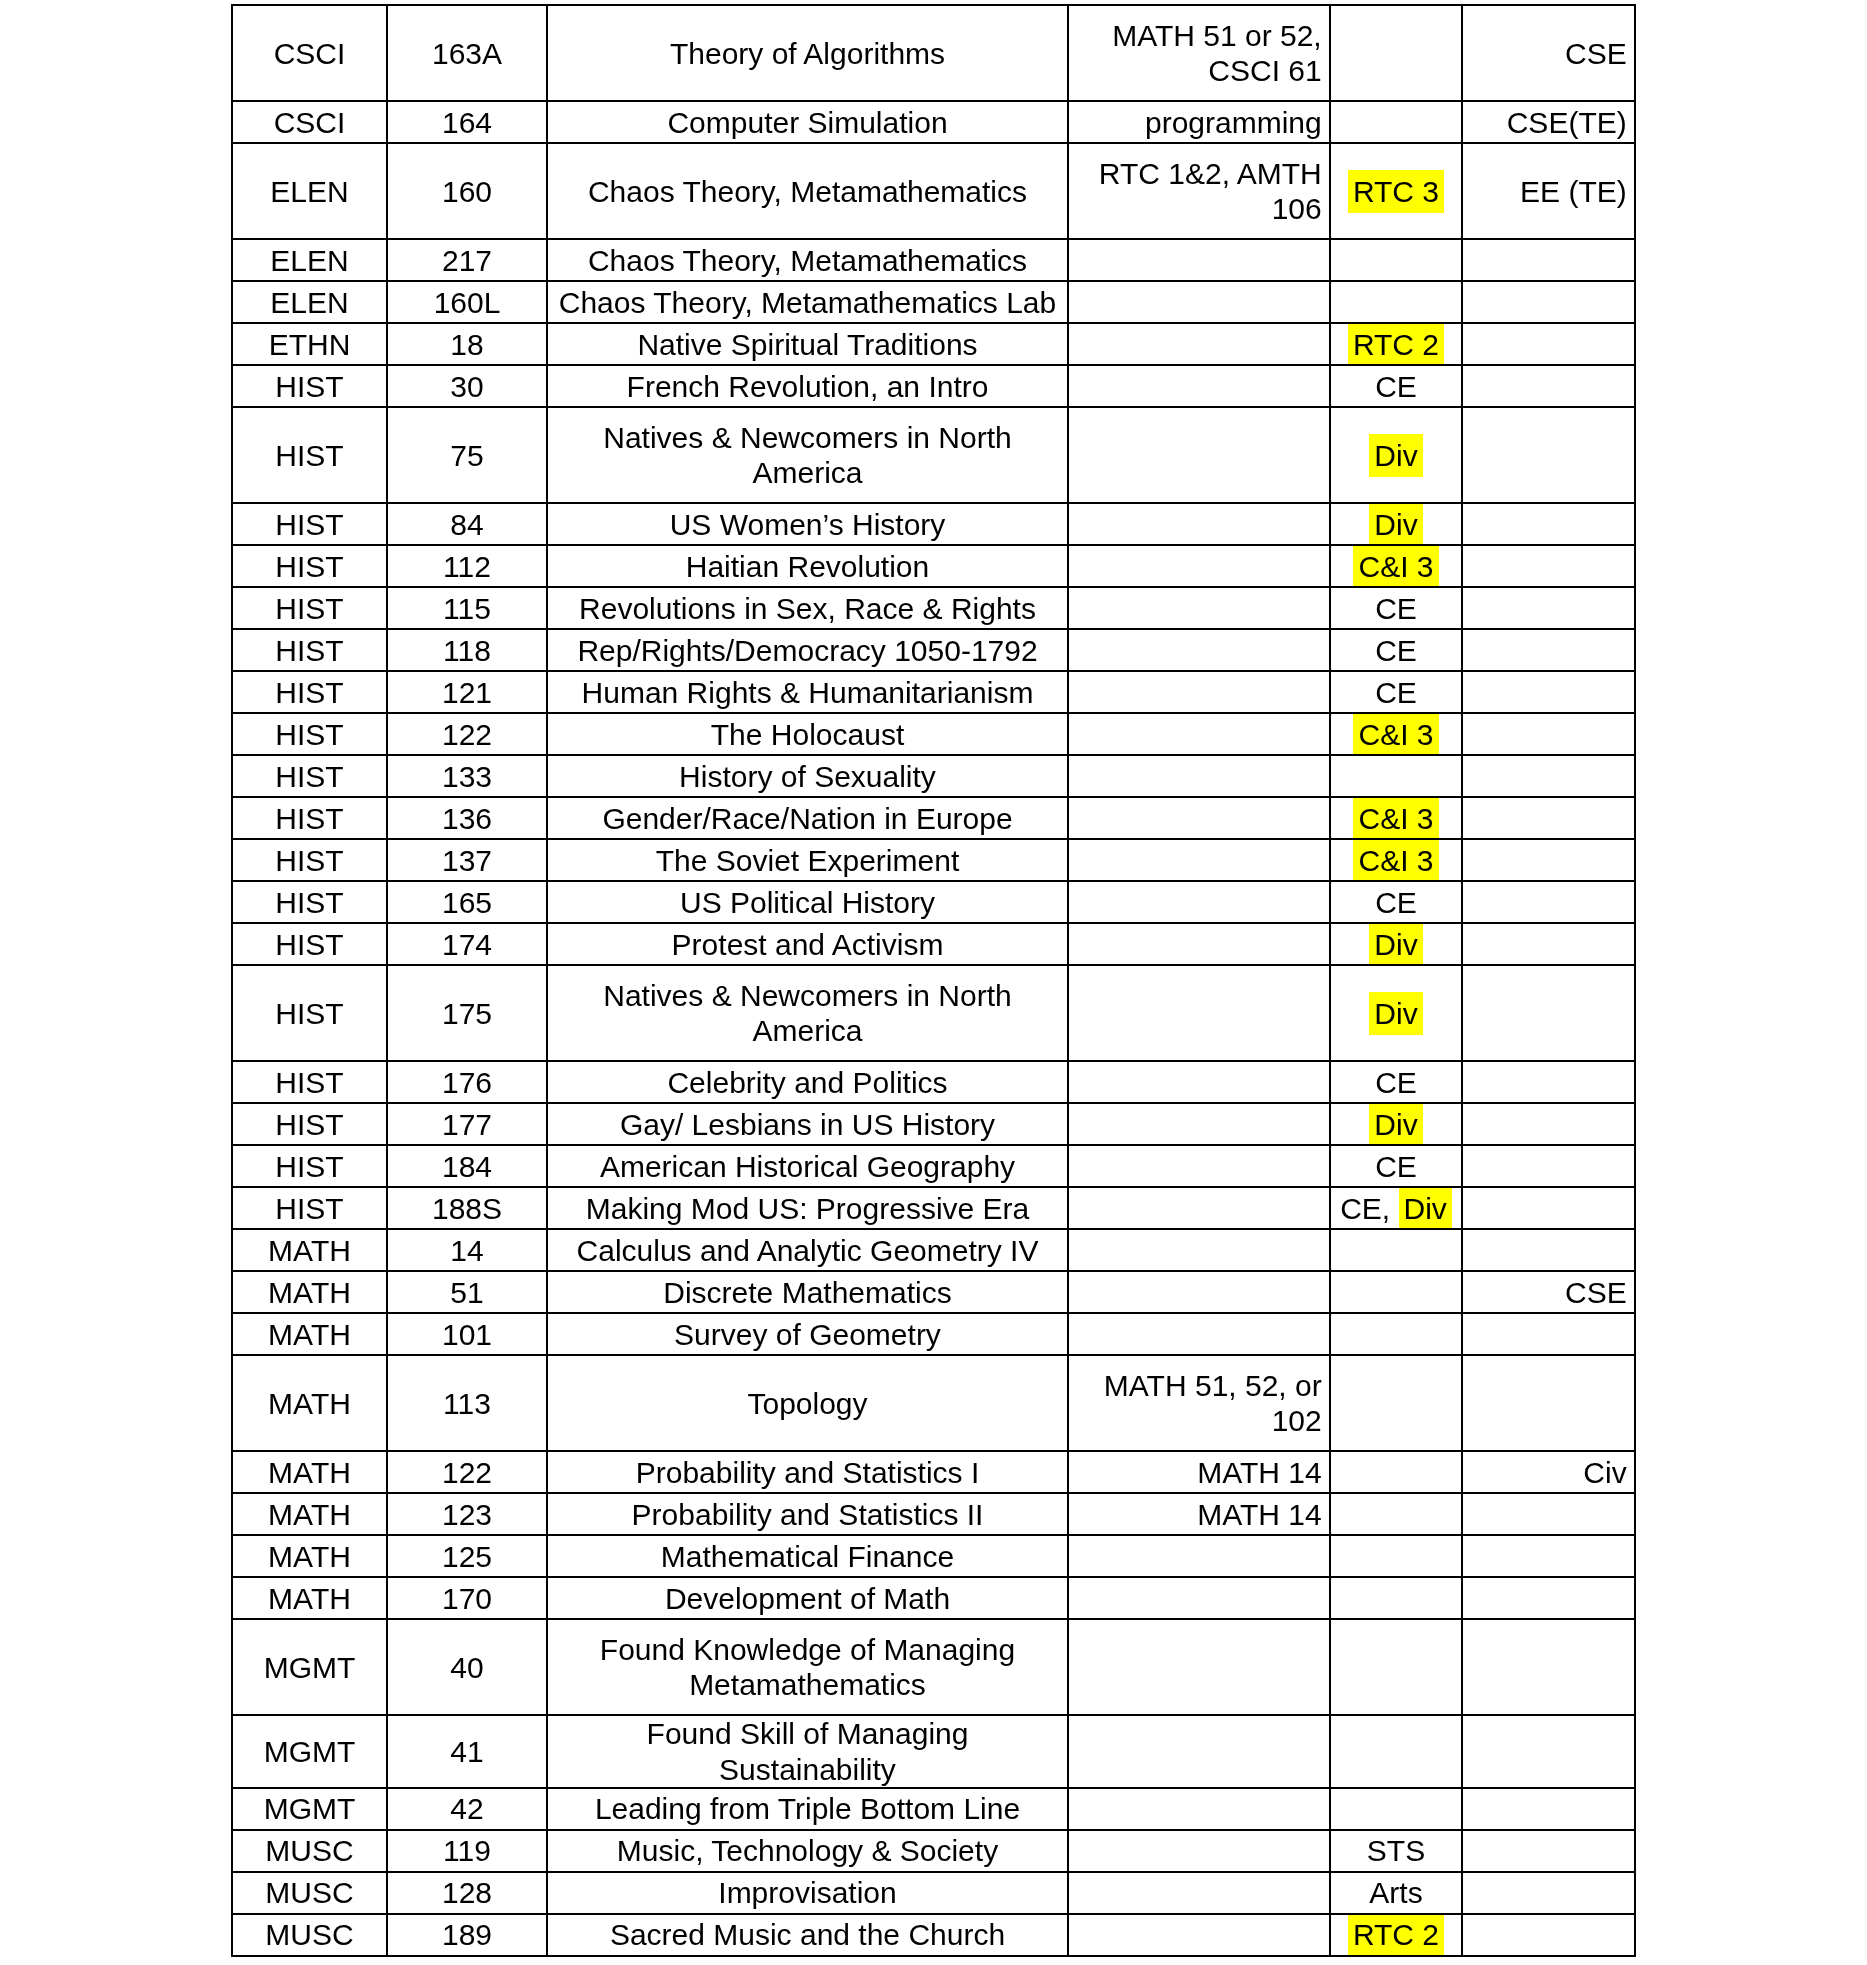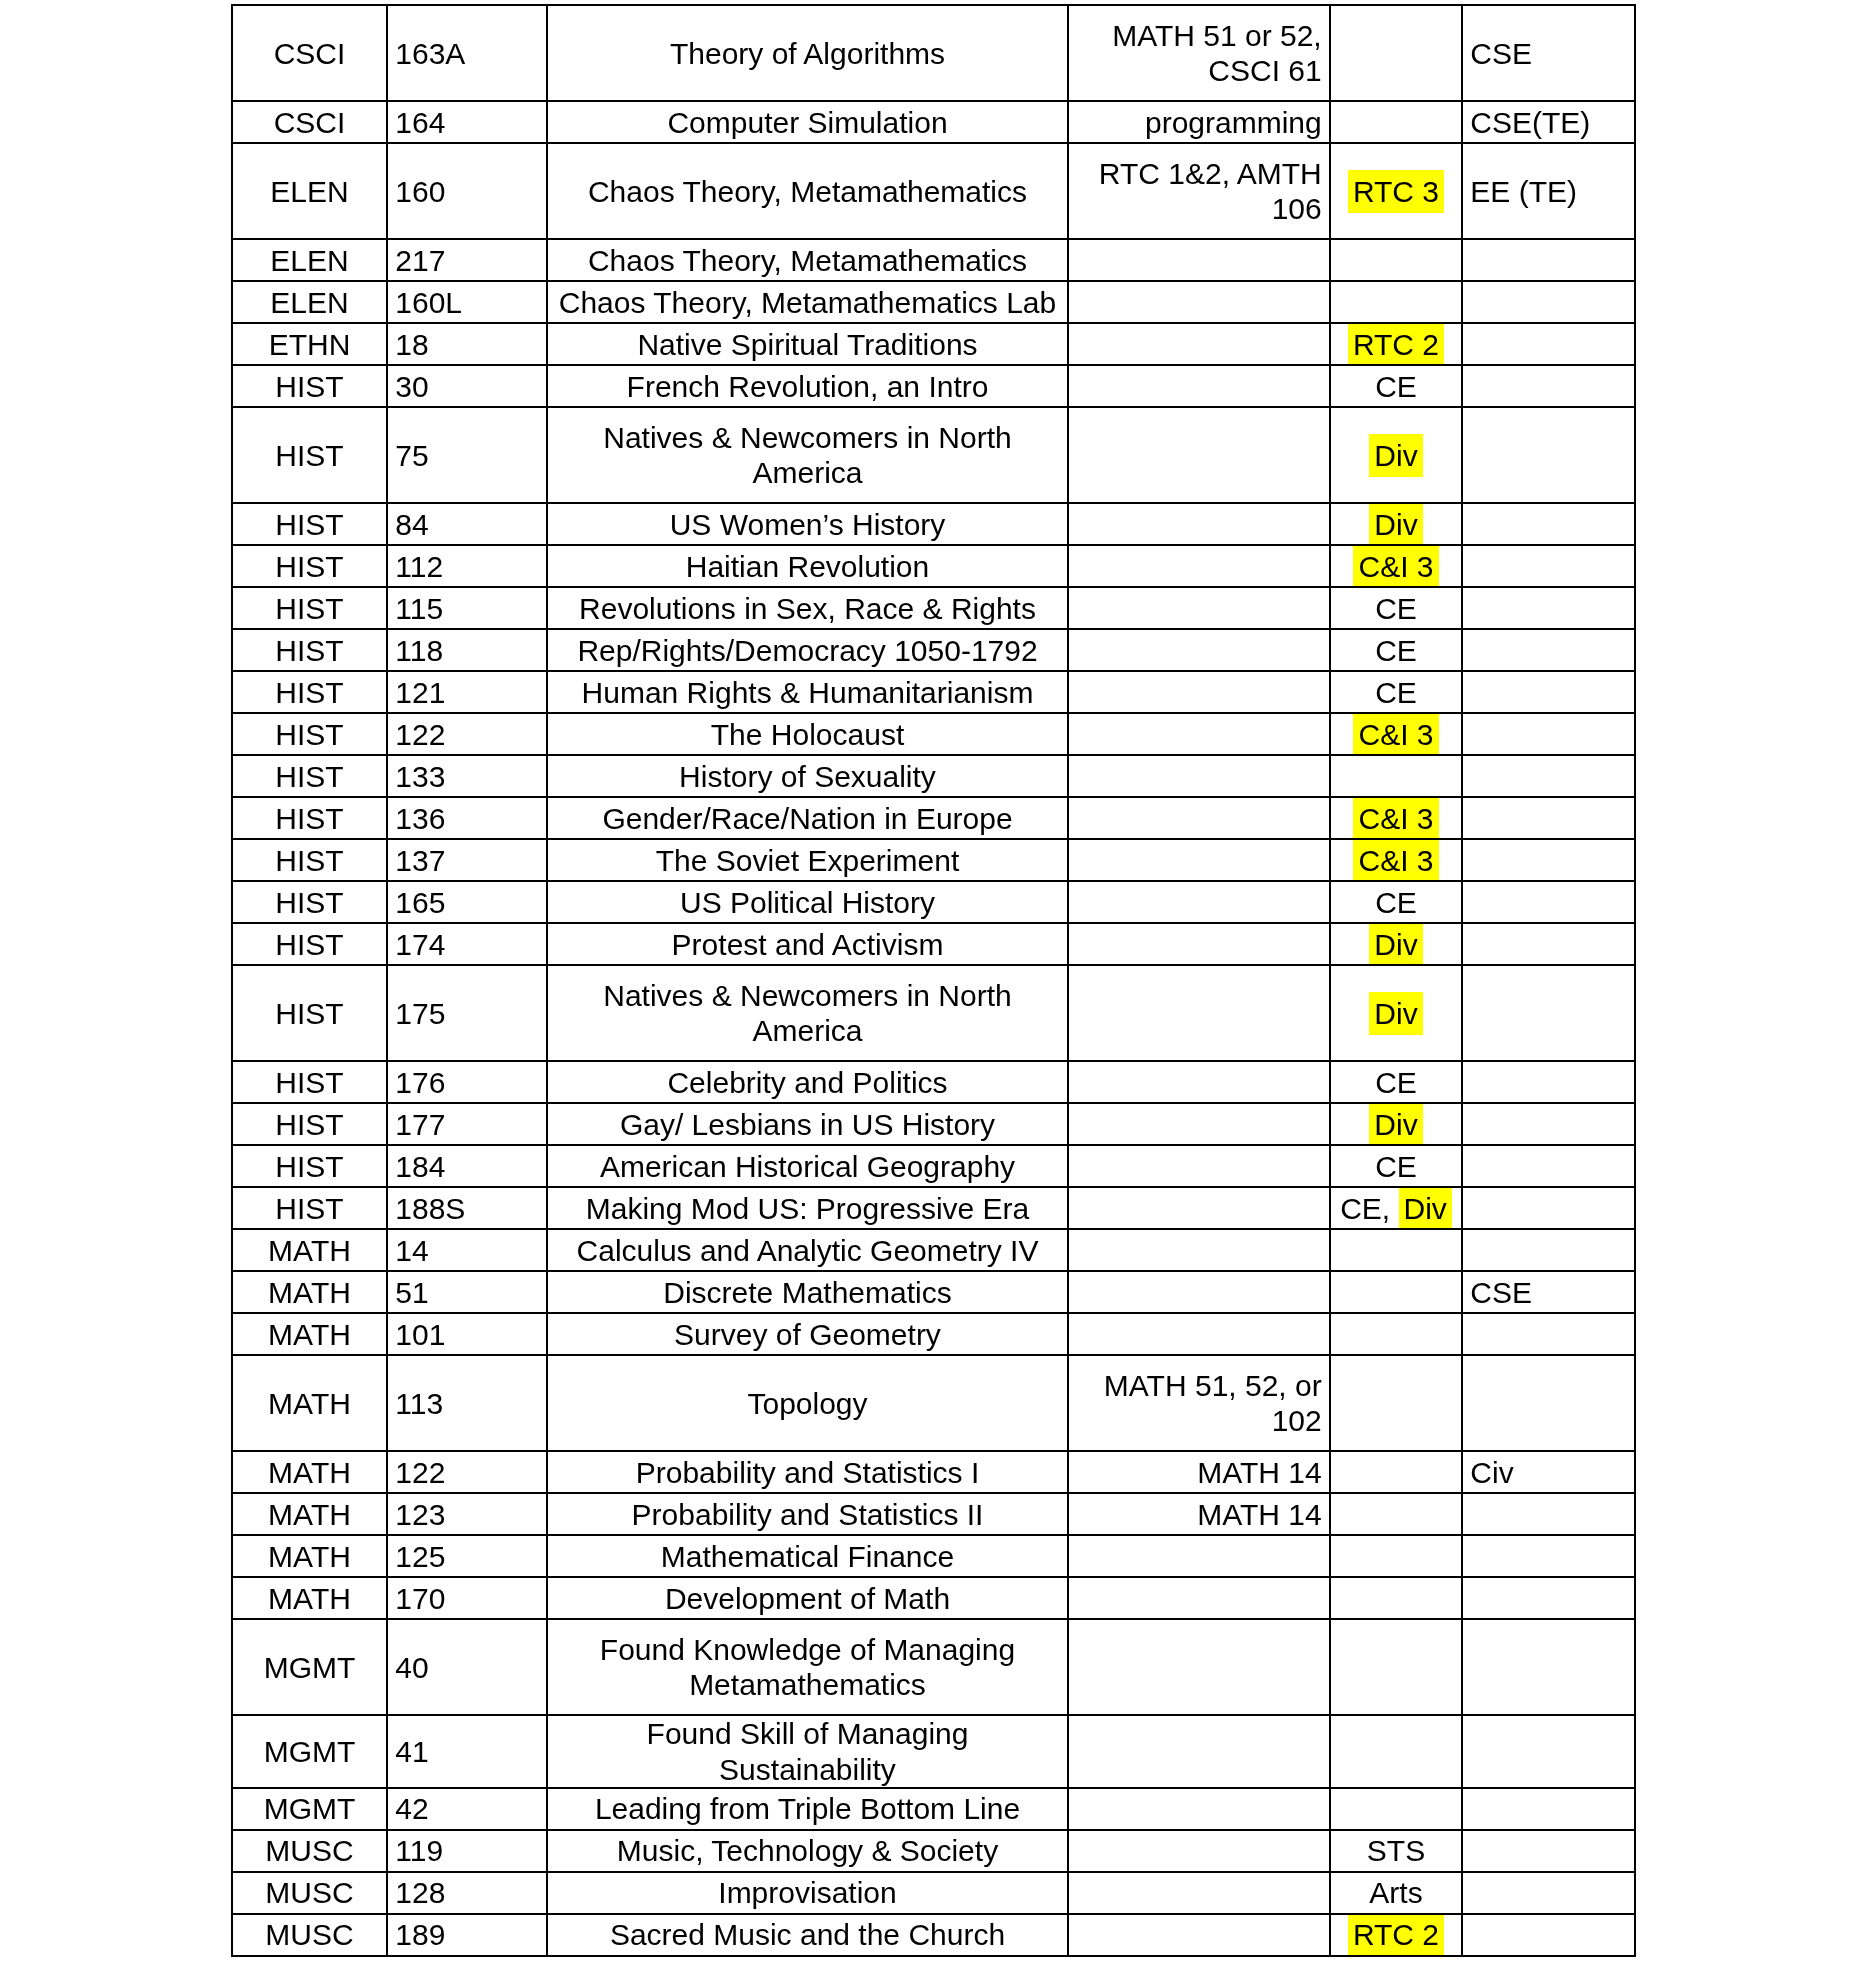--- a/index.html
+++ b/index.html
@@ -47,7 +47,7 @@
   col.c-major { width: 173px; }
 
   td.dept   { text-align: center; }
-  td.num    { text-align: left; }
+  td.num    { text-align: center; }
   td.title  { text-align: center; }
   td.prereq { text-align: right; }
   td.core   { text-align: center; }

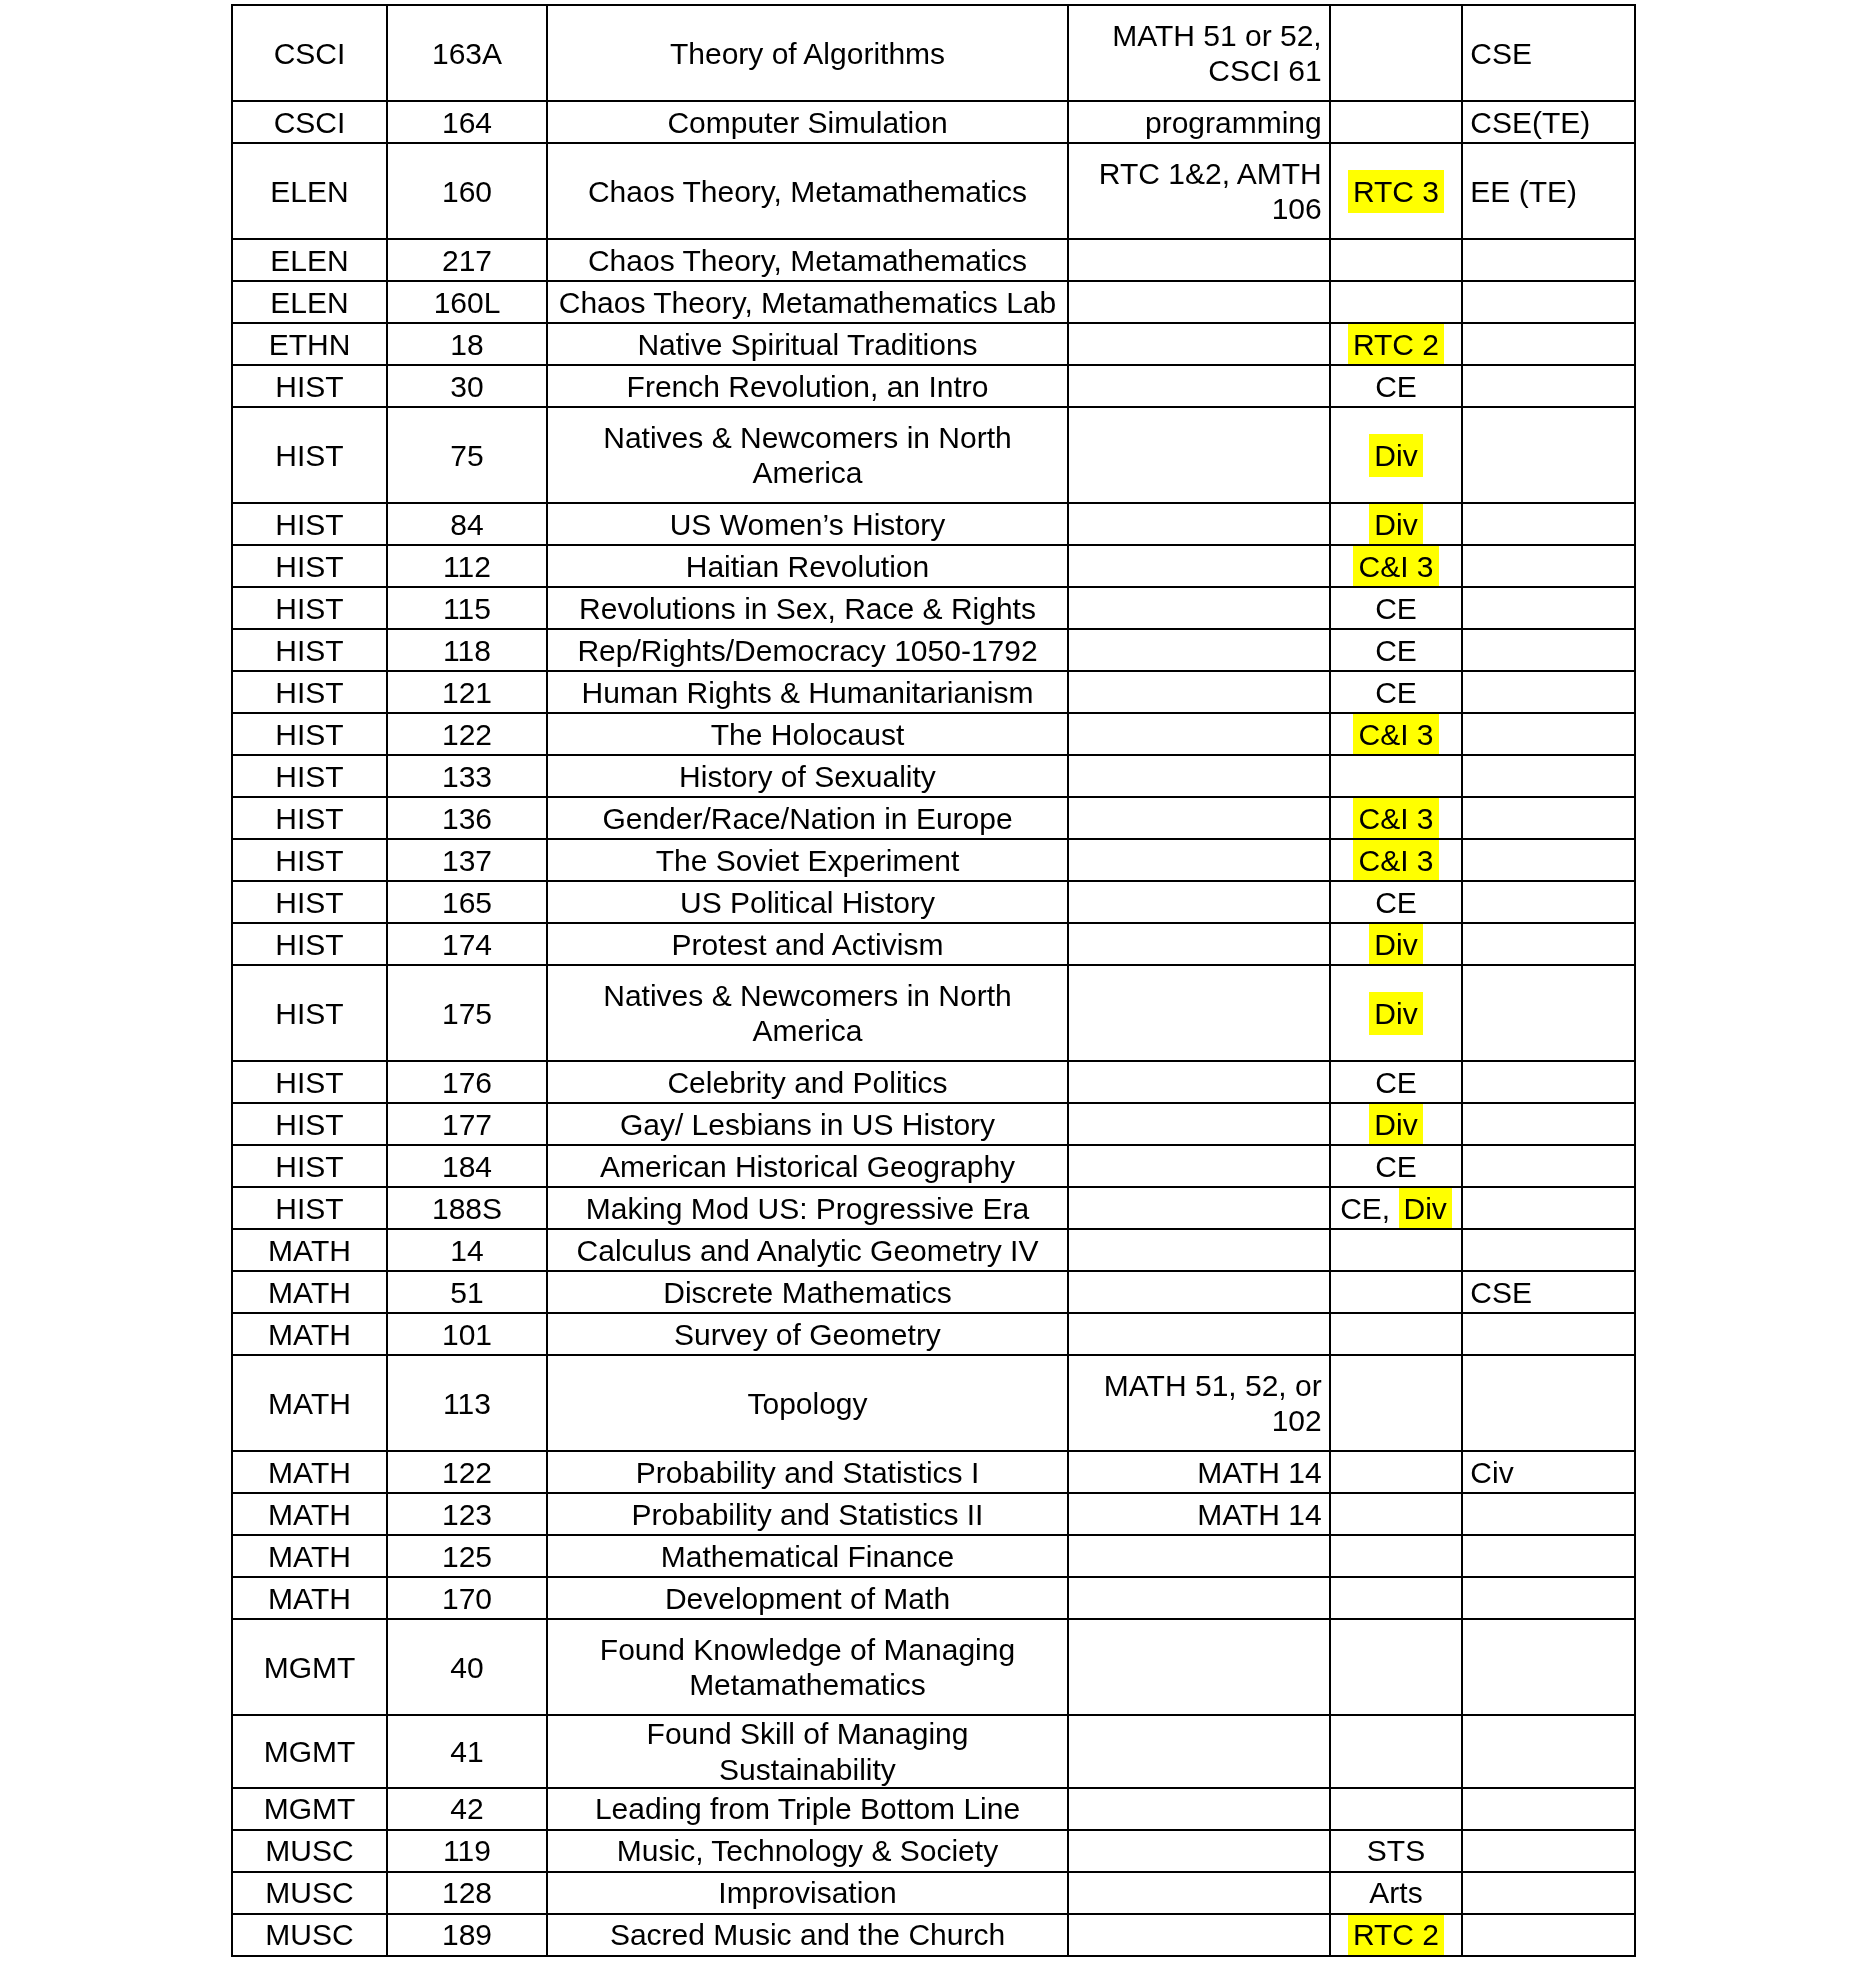--- a/index.html
+++ b/index.html
@@ -51,7 +51,7 @@
   td.title  { text-align: center; }
   td.prereq { text-align: right; }
   td.core   { text-align: center; }
-  td.major  { text-align: left; }
+  td.major  { text-align: right; }
 
   
   tr.two-line td { height: 94px; }

